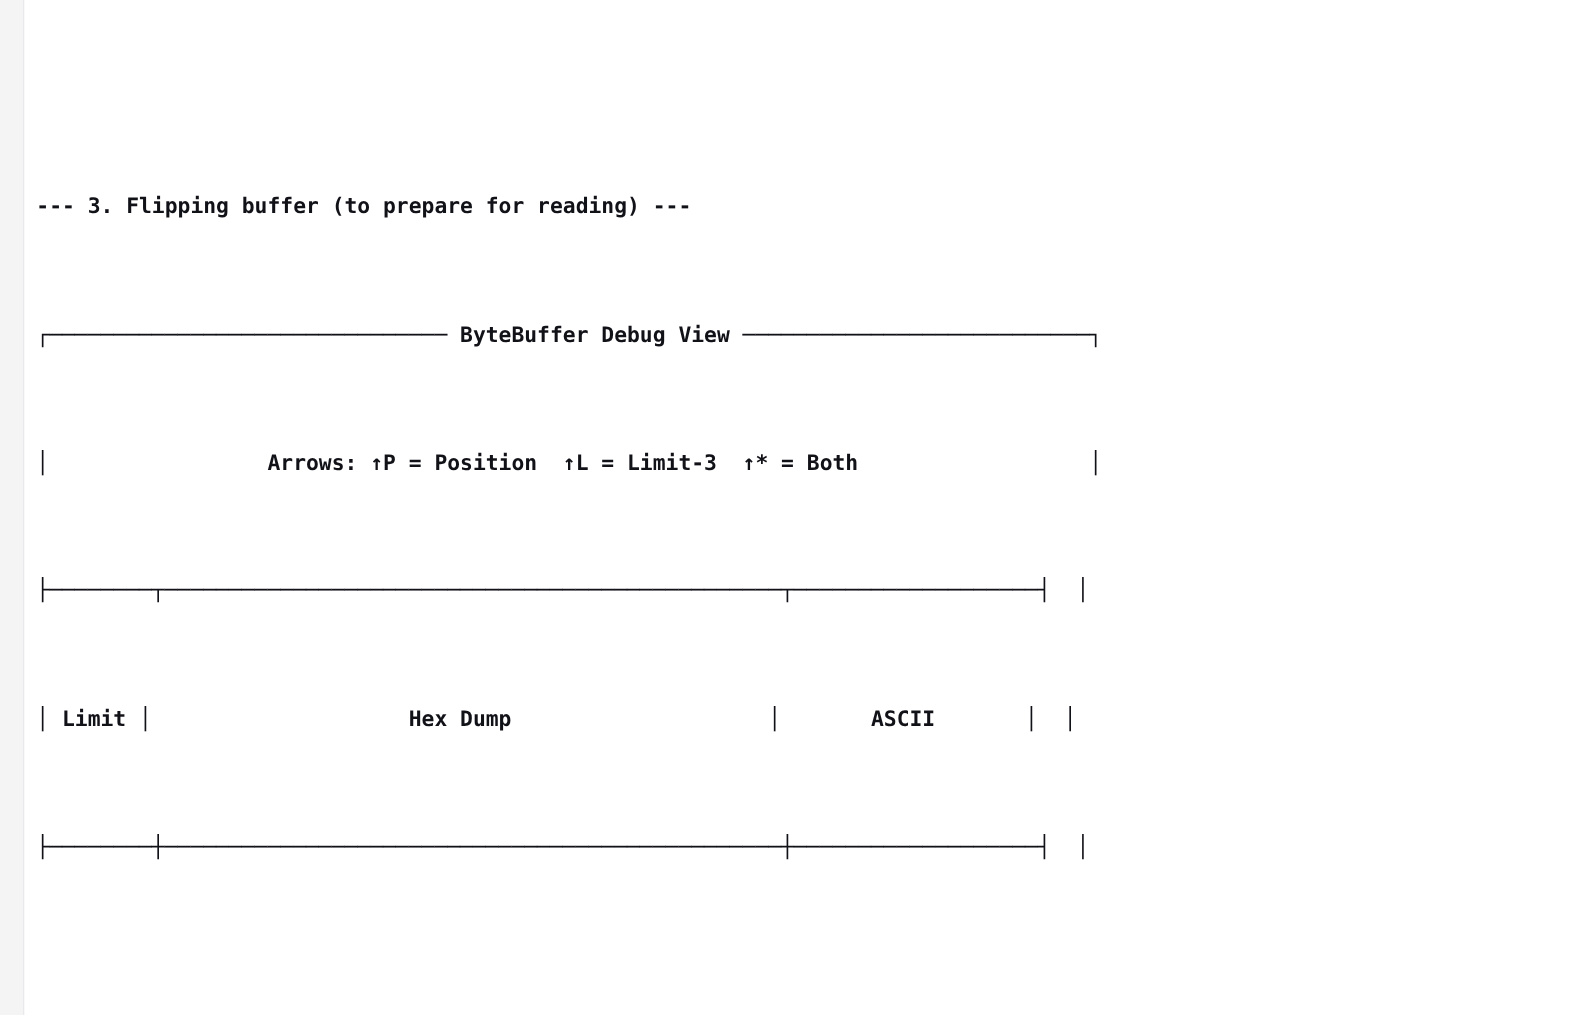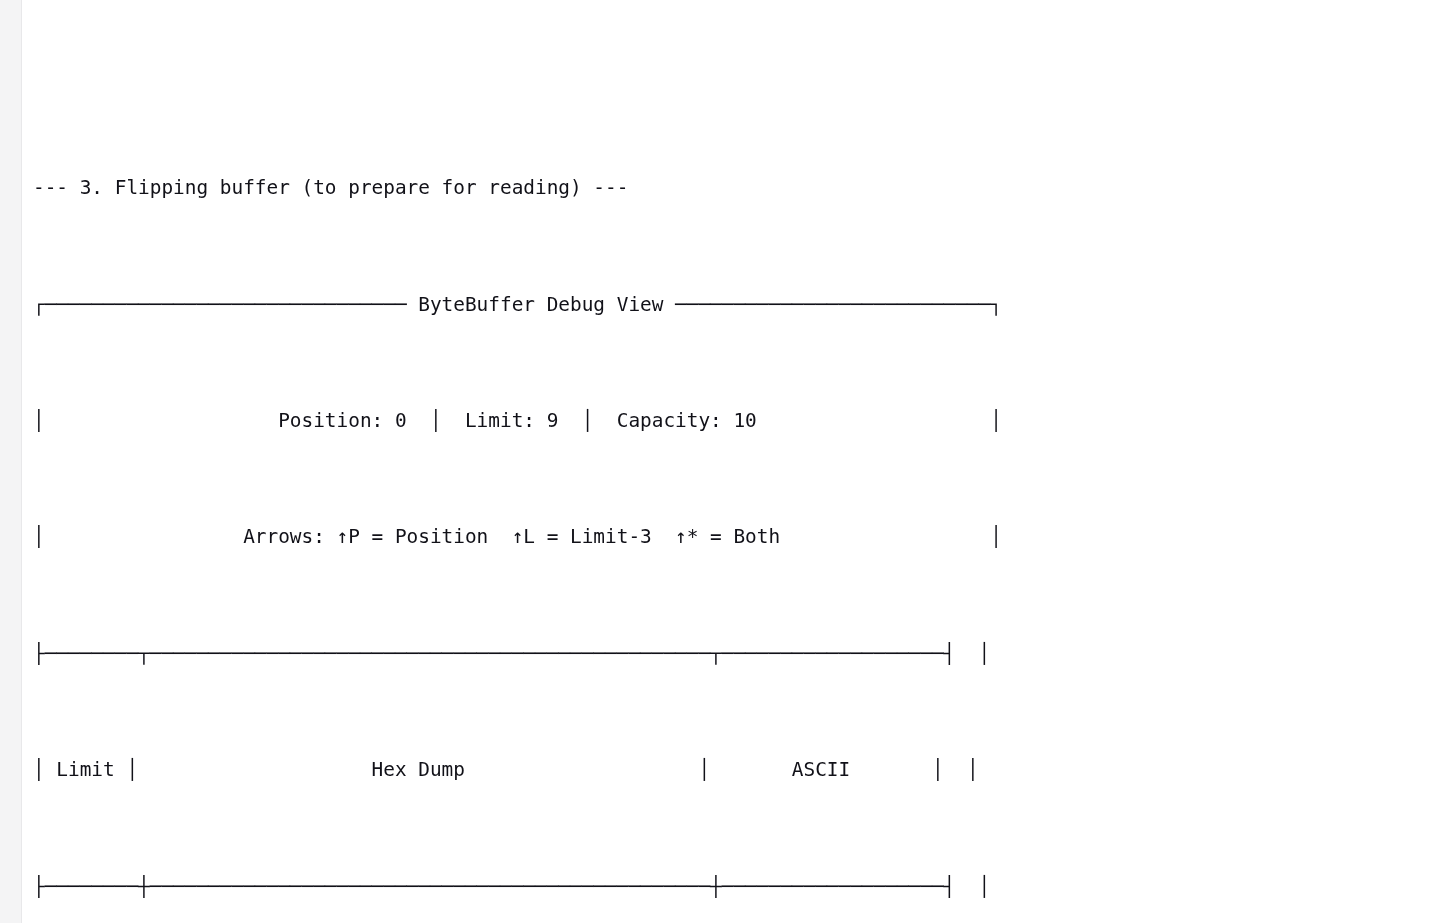--- a/index.html
+++ b/index.html
@@ -43,6 +43,7 @@
     display: block;
     height: 38.8px;
     font-family: "DejaVu Sans Mono", "Liberation Mono", monospace;
+    font-weight: bold;
   }
 </style>
 </head>

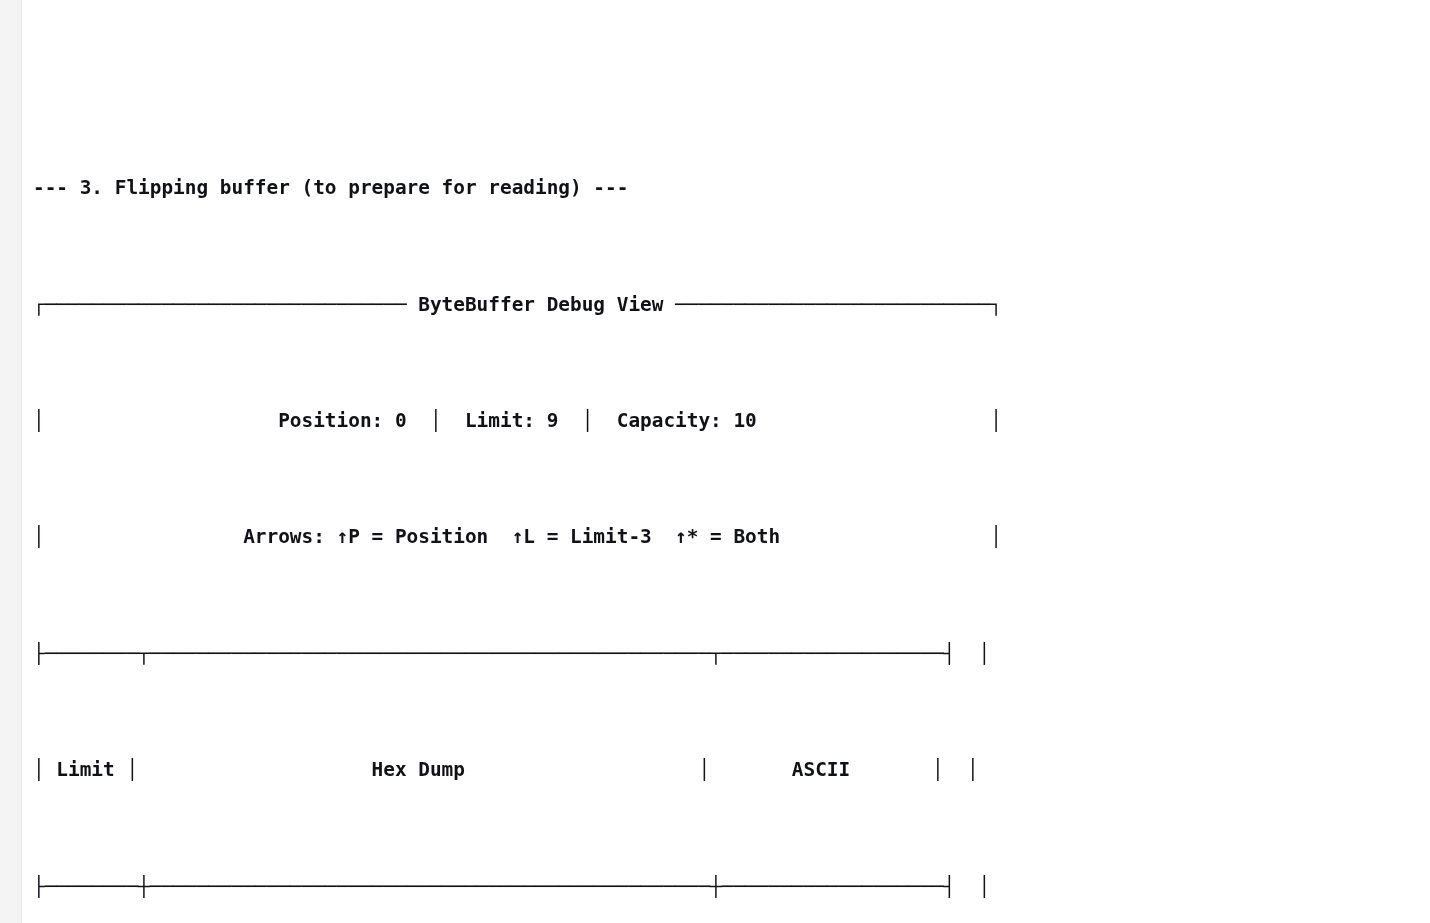--- a/index.html
+++ b/index.html
@@ -56,7 +56,6 @@
   
   <span class="line">--- 3. Flipping buffer (to prepare for reading) ---</span>
   <span class="line">┌─────────────────────────────── ByteBuffer Debug View ───────────────────────────┐</span>
-  <span class="line">│                    Position: 0  │  Limit: 9  │  Capacity: 10                    │</span>
   <span class="line">│                 Arrows: ↑P = Position  ↑L = Limit-3  ↑* = Both                  │</span>
   <span class="line">├────────┬────────────────────────────────────────────────┬───────────────────┤  │</span>
   <span class="line">│ Limit │                    Hex Dump                    │       ASCII       │  │</span>

